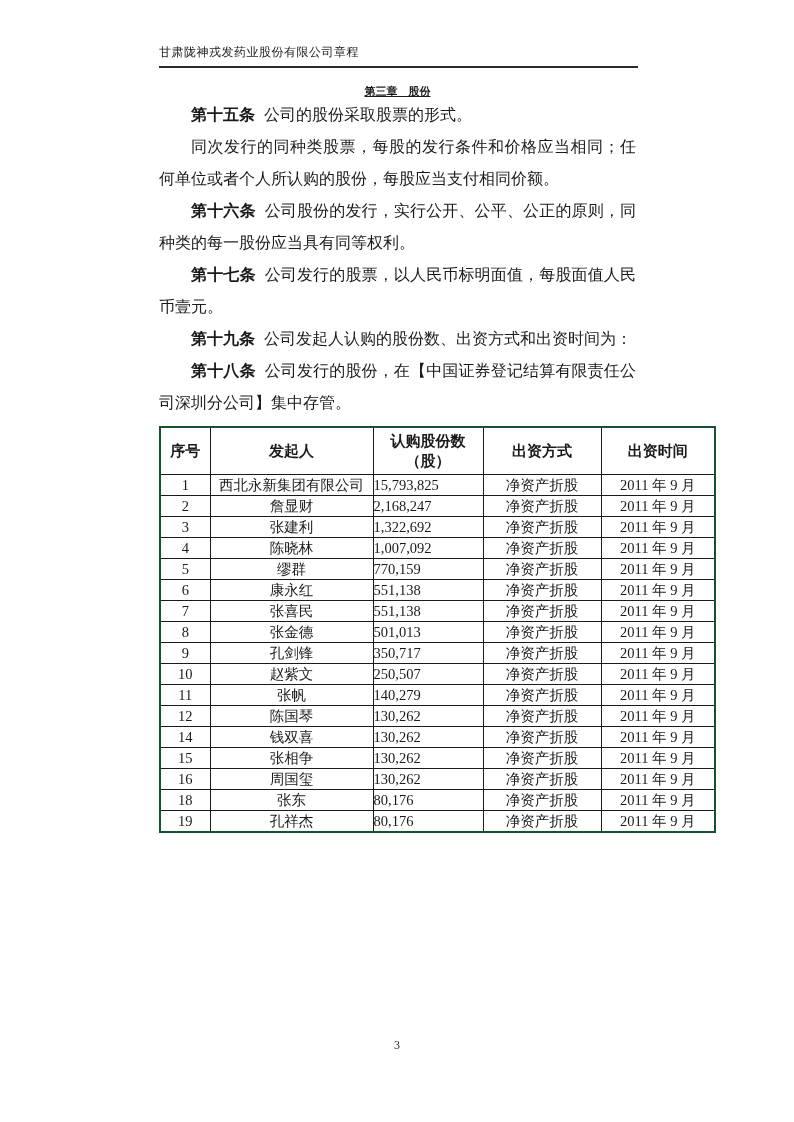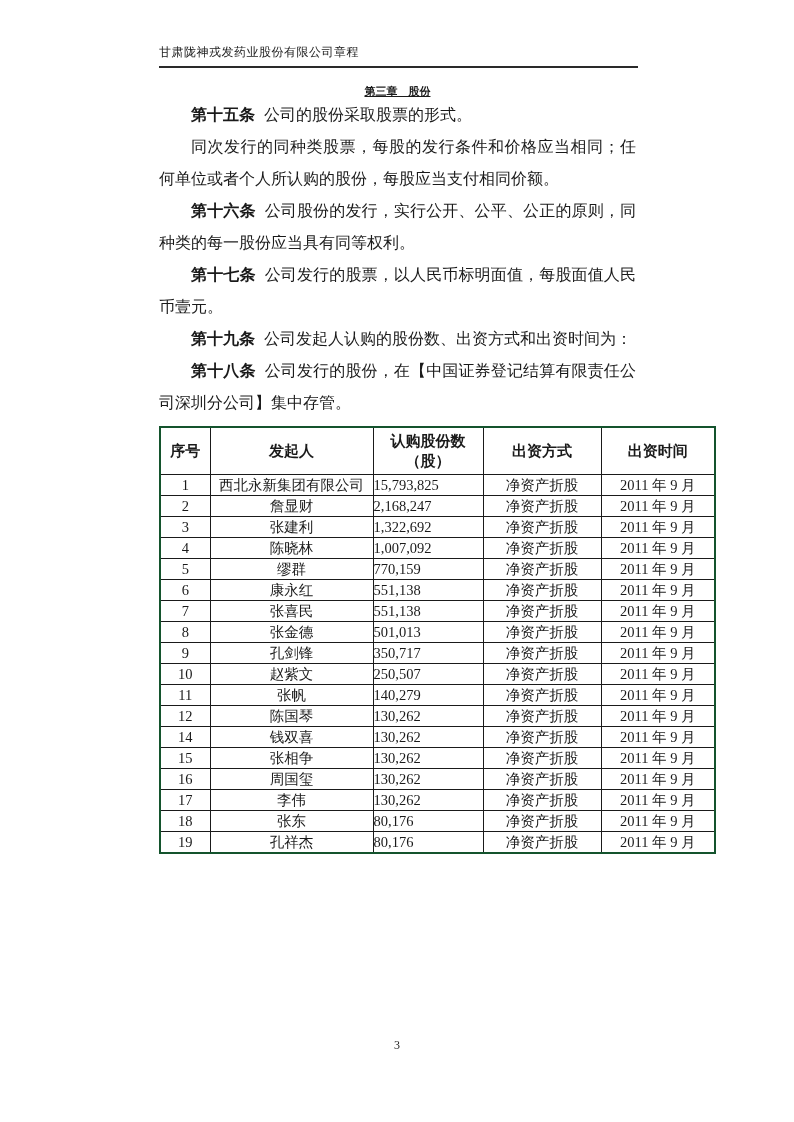--- a/index.html
+++ b/index.html
@@ -248,13 +248,6 @@
             <td class="c4">2011 年 9 月</td>
           </tr>
           <tr>
-            <td class="c0">17</td>
-            <td class="c1">李伟</td>
-            <td class="c2">130,262</td>
-            <td class="c3">净资产折股</td>
-            <td class="c4">2011 年 9 月</td>
-          </tr>
-          <tr>
             <td class="c0">18</td>
             <td class="c1">张东</td>
             <td class="c2">80,176</td>

